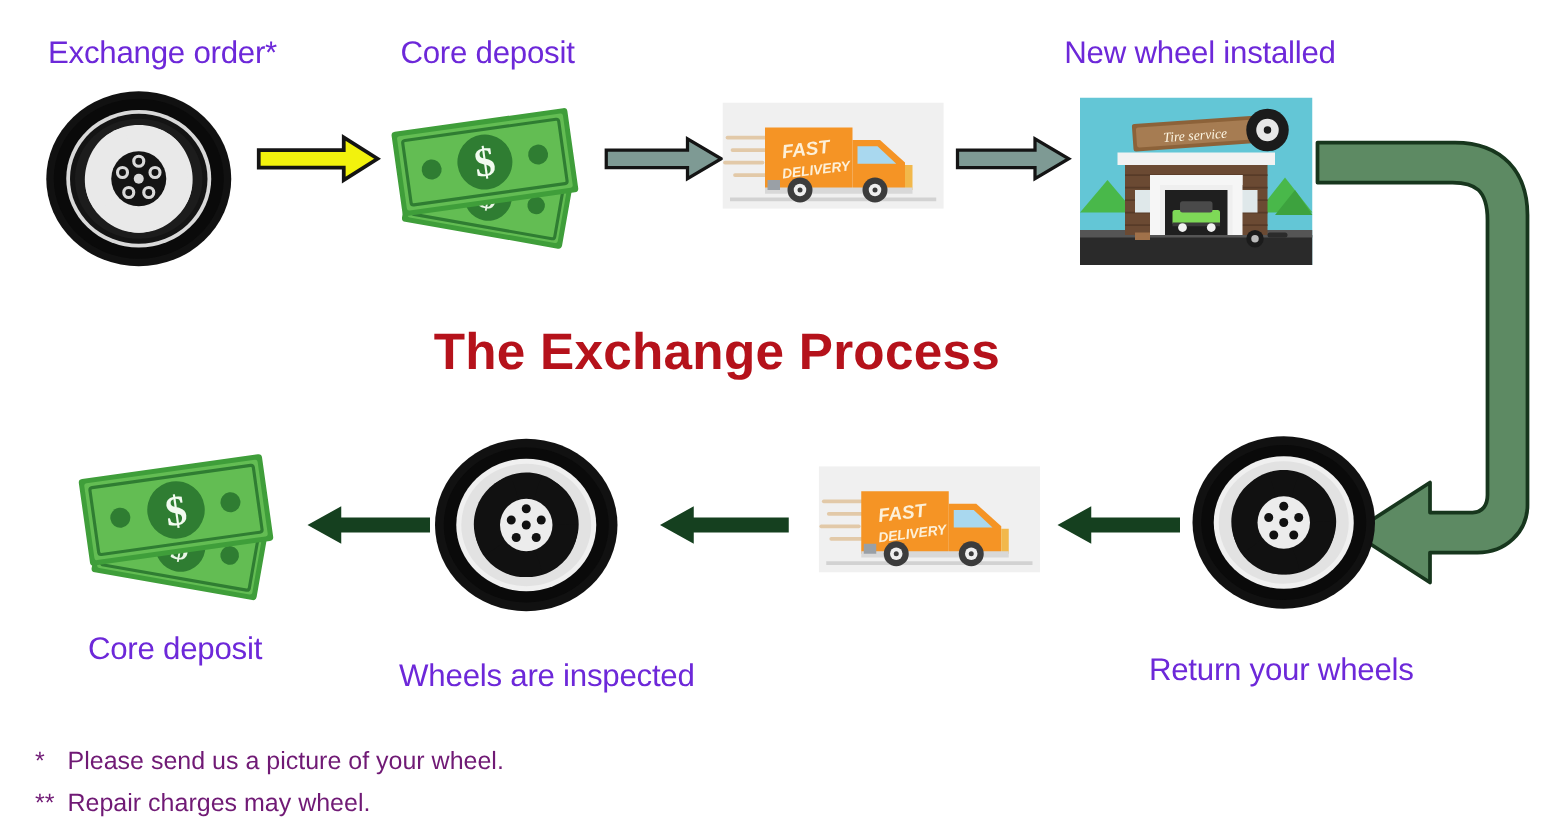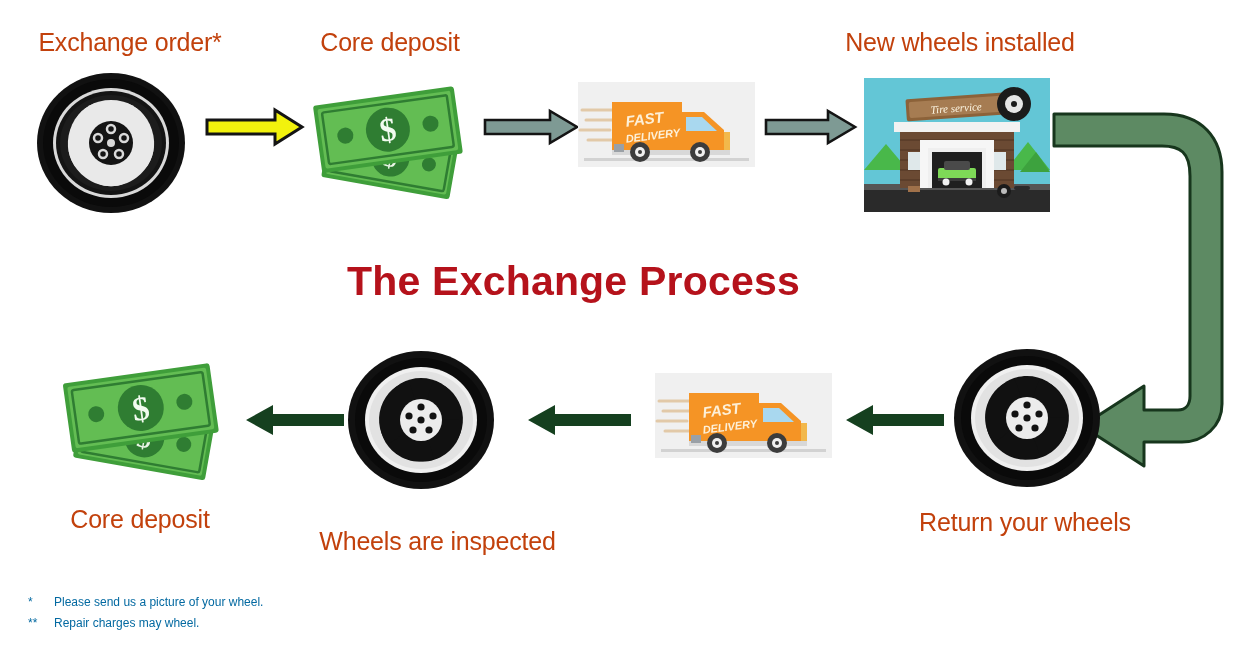--- a/index.html
+++ b/index.html
@@ -23,7 +23,7 @@
 
   .step-label {
     font-size: 25px;
-    color: #c2410c;
+    color: #6d28d9;
     text-align: center;
     line-height: 1.18;
     letter-spacing: -0.2px;

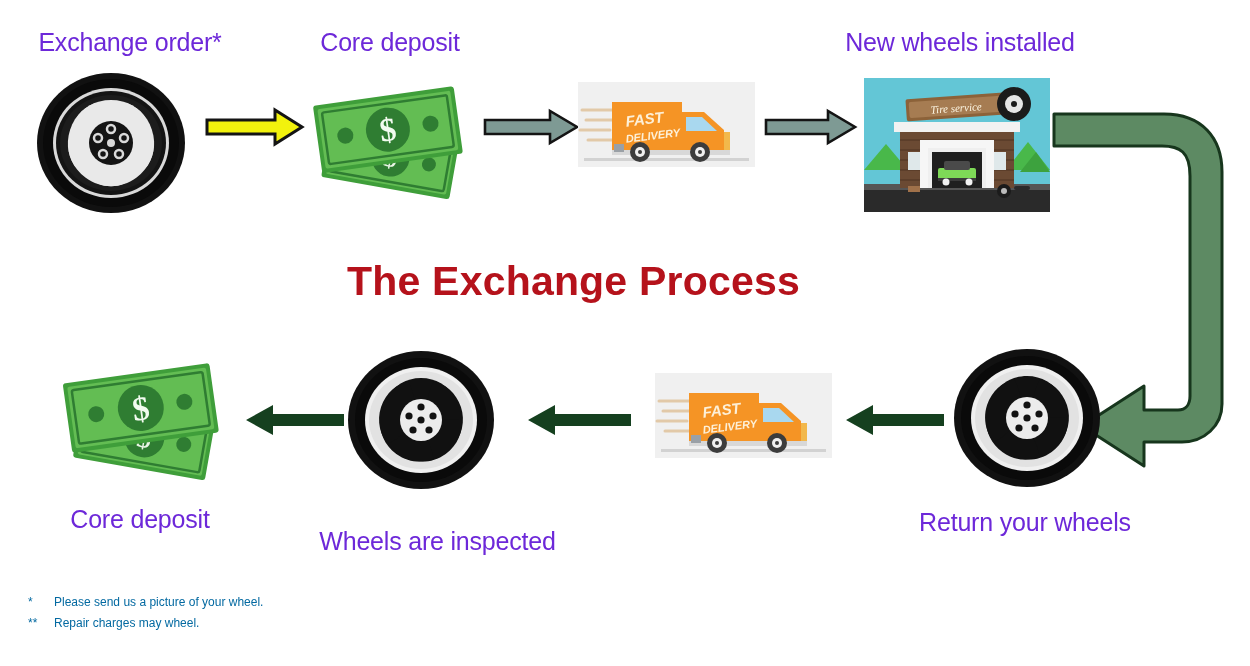--- a/index.html
+++ b/index.html
@@ -189,7 +189,7 @@
     </svg>
   </div>
 
-  <div class="abs step-label" style="left:810px; top:28px; width:300px;">New wheels installed</div>
+  <div class="abs step-label" style="left:810px; top:28px; width:300px;">New wheel installed</div>
 
   <div class="shop" style="left:864px; top:78px;">
     <svg width="186" height="134" viewBox="0 0 186 134" aria-hidden="true">

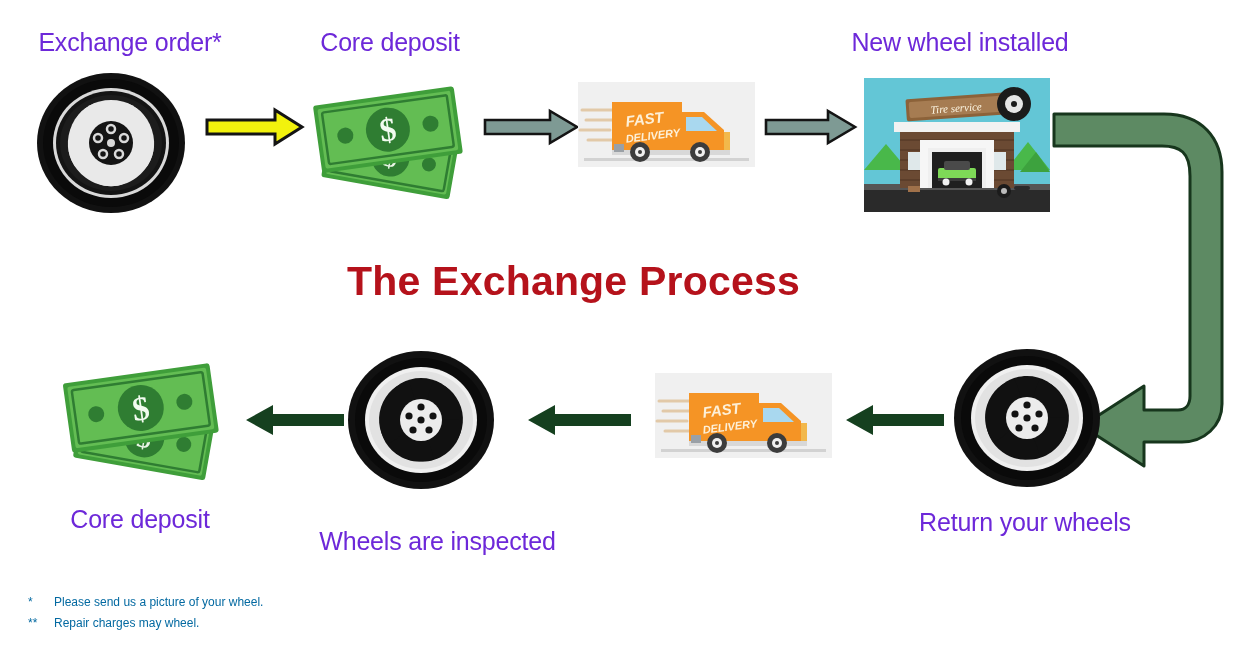--- a/index.html
+++ b/index.html
@@ -293,7 +293,7 @@
     </svg>
   </div>
 
-  <div class="abs step-label" style="left:895px; top:508px; width:260px;">Return your wheels</div>
+  <div class="abs step-label" style="left:895px; top:522px; width:260px;">Return your wheels</div>
 
   <div class="arrow" style="left:845px; top:404px;">
     <svg width="100" height="32" viewBox="0 0 100 32">

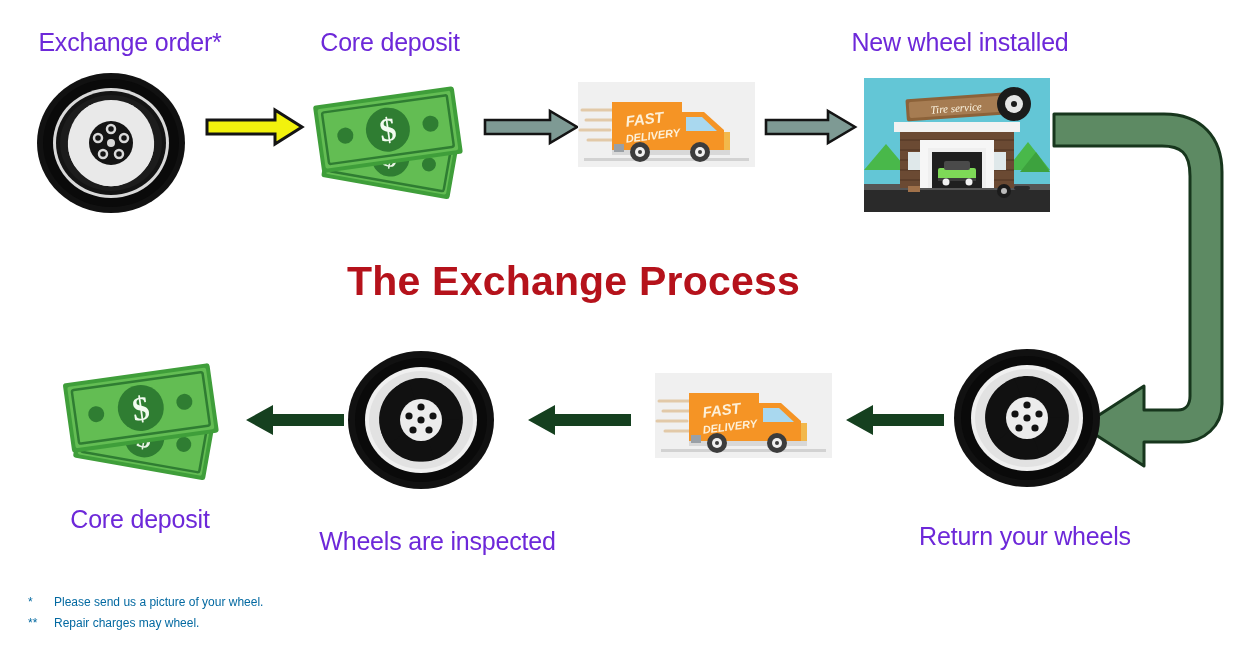--- a/index.html
+++ b/index.html
@@ -41,8 +41,8 @@
   }
 
   .footnote {
-    font-size: 12px;
-    color: #0369a1;
+    font-size: 20px;
+    color: #701a75;
     line-height: 1.72;
     white-space: nowrap;
   }

